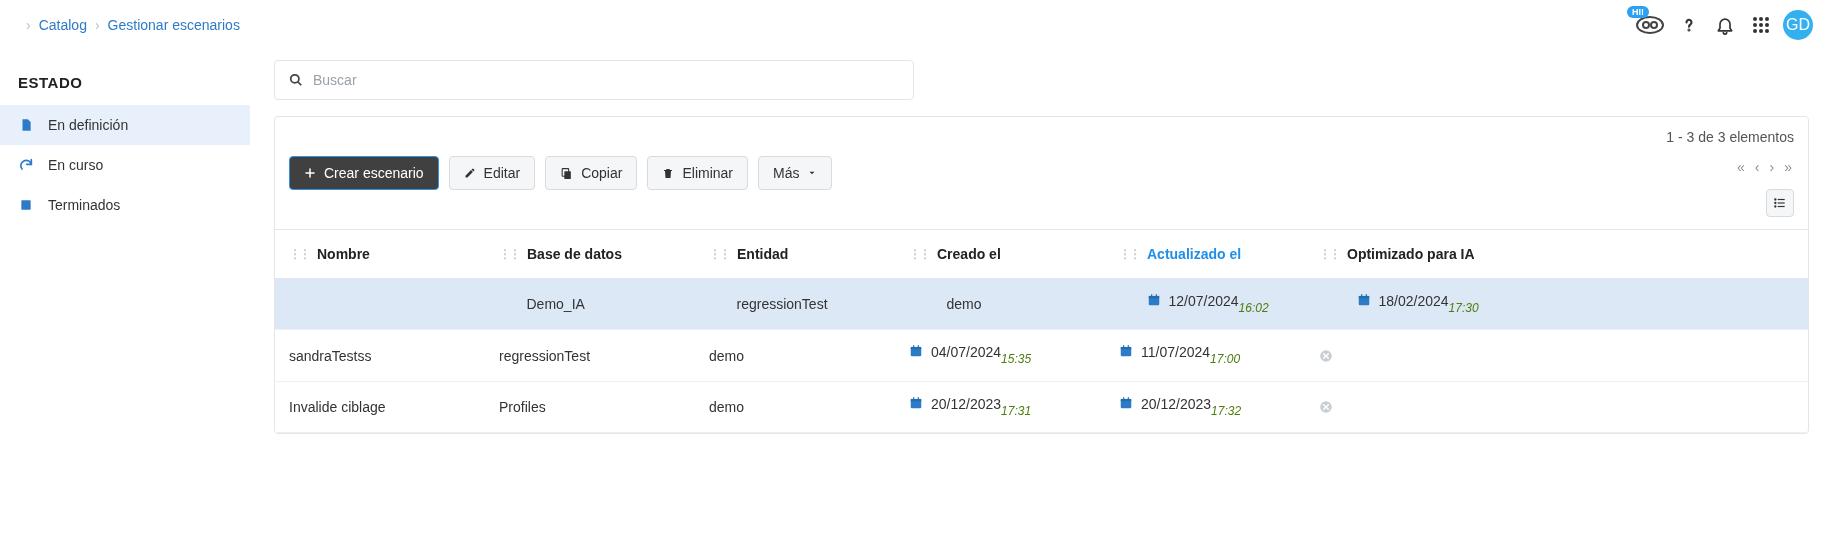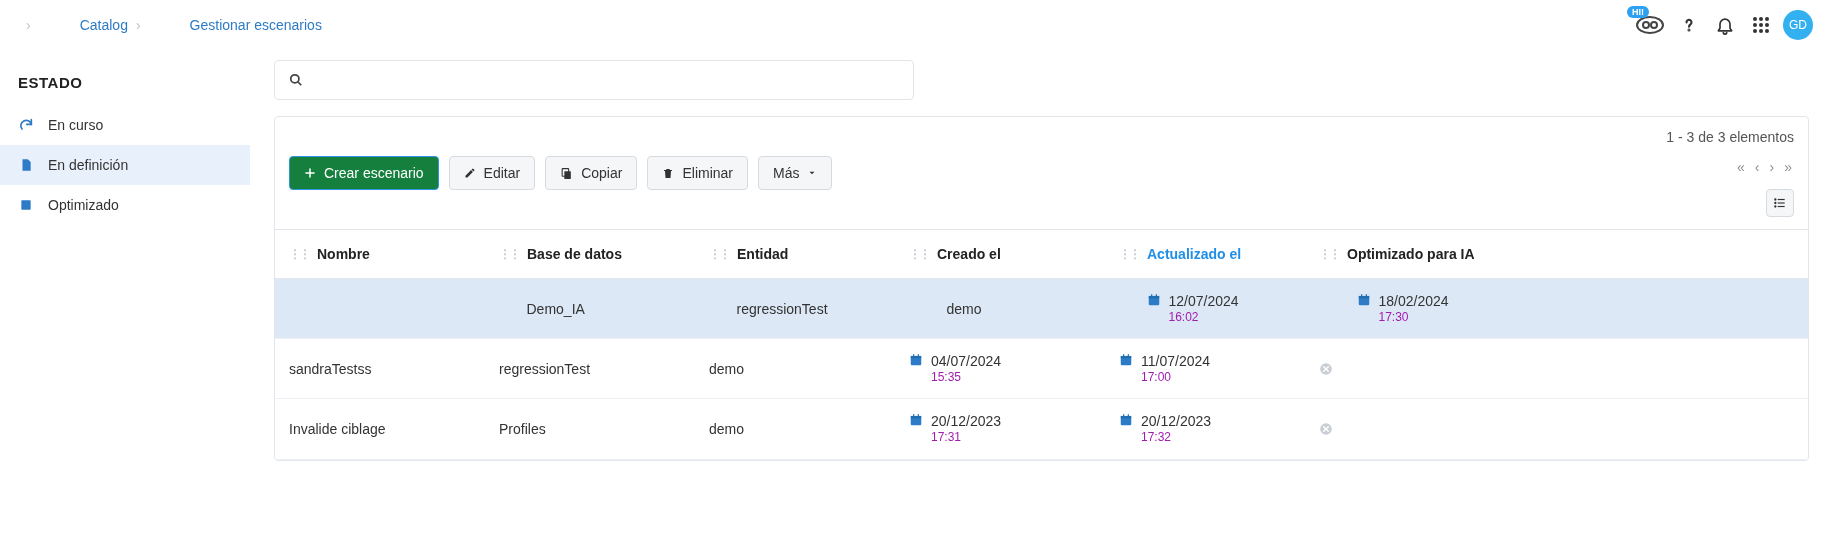--- a/index.html
+++ b/index.html
@@ -25,7 +25,7 @@
   .topbar{display:flex;align-items:center;padding:8px 24px 8px 18px;}
   .title{font-size:24px;font-weight:400;color:#1a1a1a;margin-right:18px;}
   .crumb-sep{color:#bcc2c9;margin:0 8px;}
-  .crumb{color:var(--link);cursor:pointer;margin-left:41px;}
+  .crumb{color:var(--link);cursor:pointer;}
   .crumb.active{color:var(--link);font-weight:500;}
   .topbar-right{margin-left:auto;display:flex;align-items:center;gap:8px;}
   .icon-btn{display:inline-flex;align-items:center;justify-content:center;width:28px;height:28px;cursor:pointer;color:#333;}

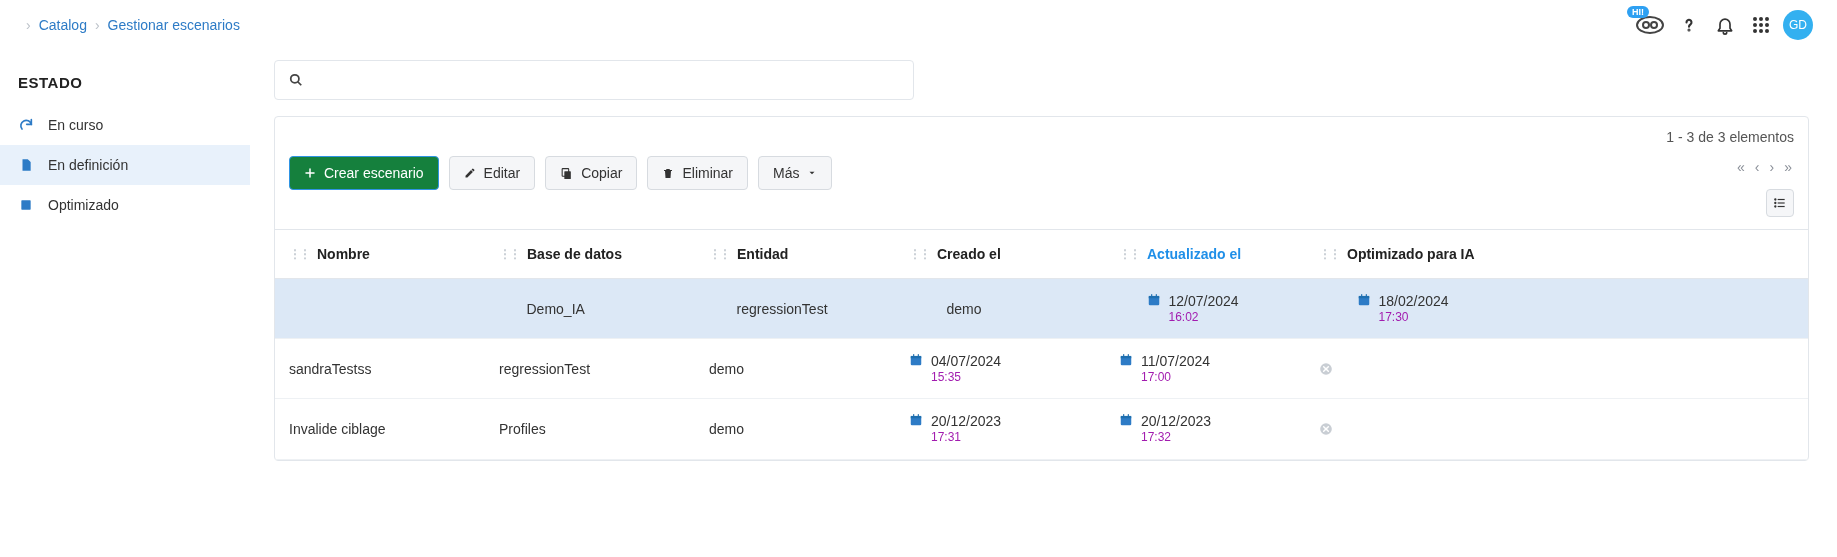--- a/index.html
+++ b/index.html
@@ -31,7 +31,7 @@
   .icon-btn{display:inline-flex;align-items:center;justify-content:center;width:28px;height:28px;cursor:pointer;color:#333;}
   .brand-icon{display:inline-flex;align-items:center;justify-content:center;width:34px;height:34px;position:relative;}
   .hi-badge{position:absolute;top:-2px;left:-6px;background:#2ea0f2;color:#fff;font-size:9px;border-radius:8px;padding:1px 5px;font-weight:bold;}
-  .avatar{width:30px;height:30px;border-radius:50%;background:#33b0f0;color:#fff;display:flex;align-items:center;justify-content:center;font-size:12px;font-weight:500;}
+  .avatar{width:30px;height:30px;border-radius:50%;background:#33b0f0;color:#fff;display:flex;align-items:center;justify-content:center;font-size:16px;font-weight:500;}
 
   
   .layout{display:flex;align-items:flex-start;}

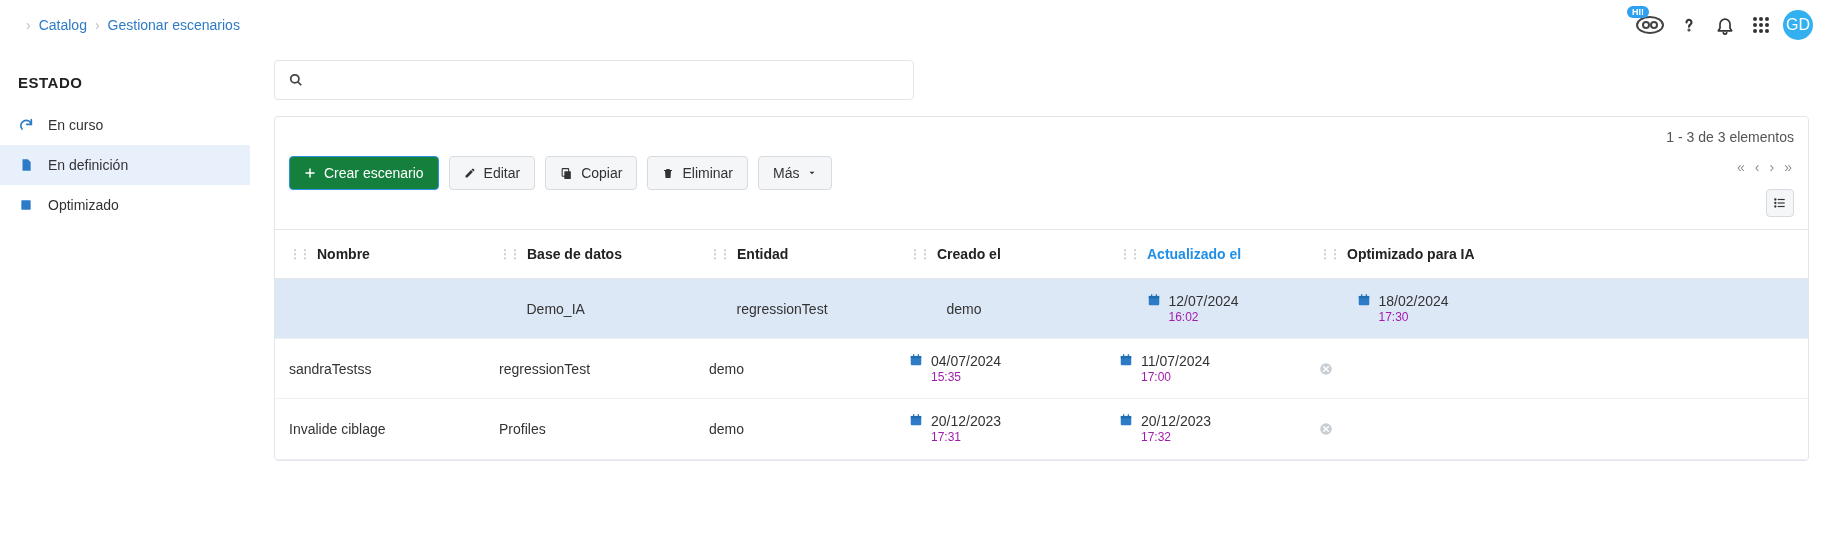--- a/index.html
+++ b/index.html
@@ -173,6 +173,7 @@
           <circle cx="10" cy="10" r="7"></circle>
           <line x1="21" y1="21" x2="15" y2="15"></line>
         </svg>
+      <input class="search-input" placeholder="Buscar" style="">
     </div>
 
     <div class="toolbar-card">

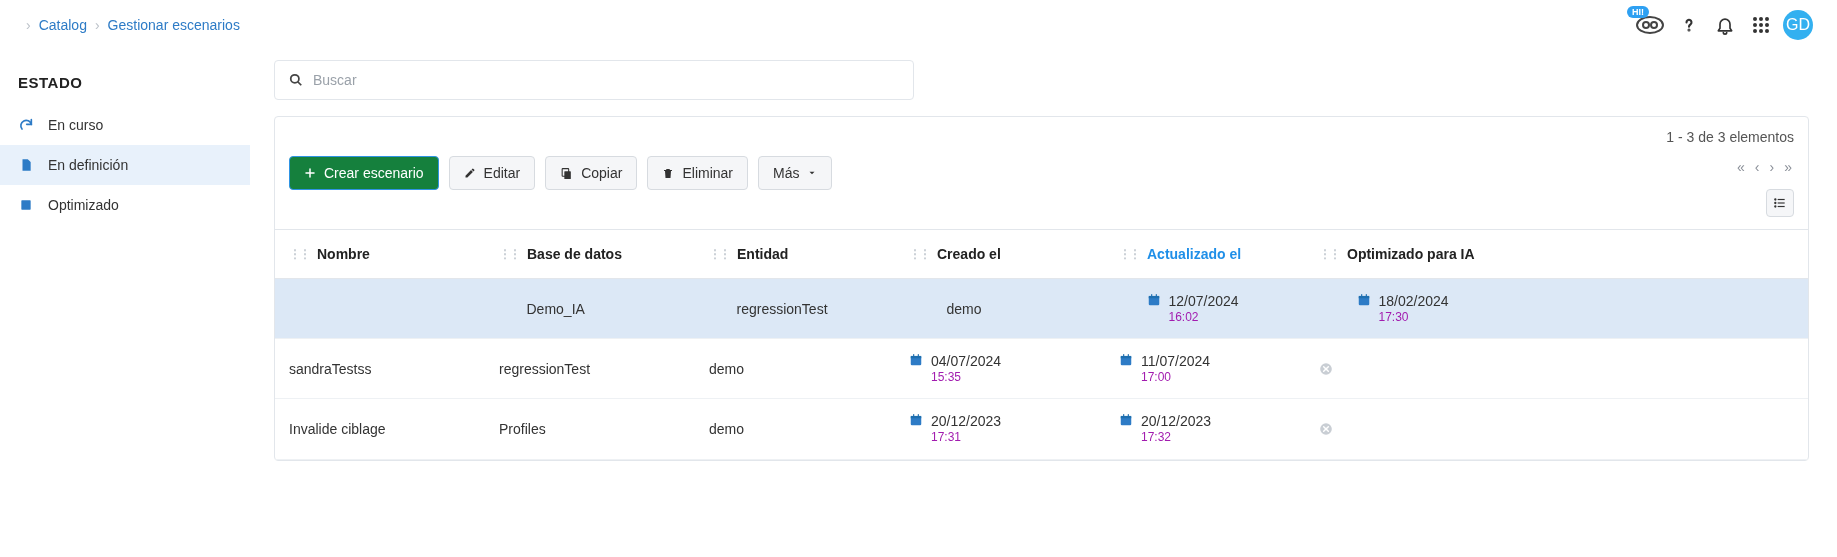--- a/index.html
+++ b/index.html
@@ -138,6 +138,14 @@
   <aside class="sidebar">
     <div class="side-head">ESTADO</div>
     <div id="side-items">
+        <div class="side-item selected">
+          <span class="sicon">
+            <svg width="14" height="16" viewBox="0 0 24 24" fill="currentColor">
+              <path d="M6 2h9l5 5v15H6z" fill="#2d7bc6"></path>
+            </svg>
+          </span>
+          <span>En definición</span>
+        </div>
         <div class="side-item">
           <span class="sicon">
             <svg width="16" height="16" viewBox="0 0 24 24" fill="none" stroke="#2d7bc6" stroke-width="2.5" stroke-linecap="round">
@@ -146,14 +154,6 @@
             </svg>
           </span>
           <span>En curso</span>
-        </div>
-        <div class="side-item selected">
-          <span class="sicon">
-            <svg width="14" height="16" viewBox="0 0 24 24" fill="currentColor">
-              <path d="M6 2h9l5 5v15H6z" fill="#2d7bc6"></path>
-            </svg>
-          </span>
-          <span>En definición</span>
         </div>
         <div class="side-item">
           <span class="sicon">

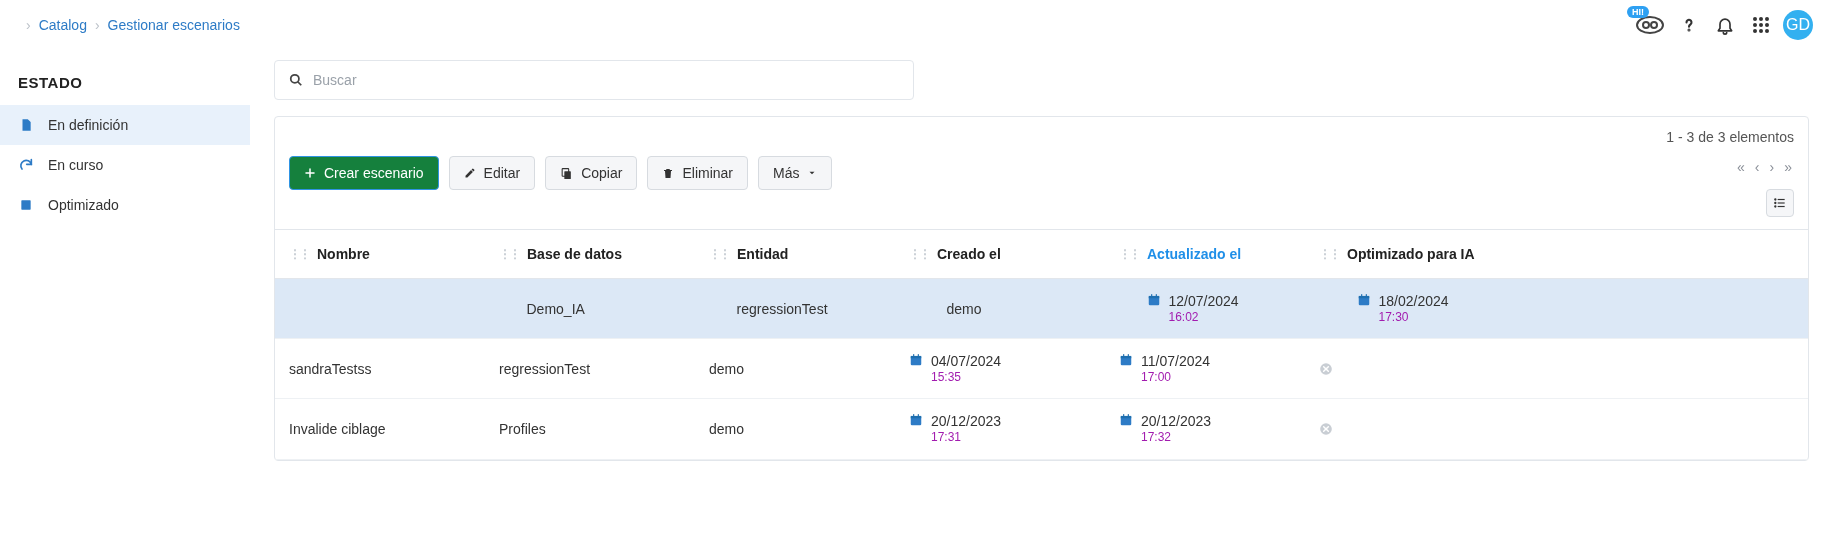--- a/index.html
+++ b/index.html
@@ -54,7 +54,7 @@
   .toolbar{display:flex;align-items:center;gap:10px;padding:12px 14px;border-bottom:1px solid var(--border);}
   .btn{display:inline-flex;align-items:center;gap:8px;height:34px;padding:0 14px;border-radius:4px;border:1px solid var(--greybtn-border);background:var(--greybtn);color:#333;cursor:pointer;font-size:14px;}
   .btn svg{color:#333;}
-  .btn.primary{background:#15803d;border-color:#2f94e4;color:#fff;}
+  .btn.primary{background:#404040;border-color:#2f94e4;color:#fff;}
   .btn.primary svg{color:#fff;}
   .toolbar-right{margin-left:auto;display:flex;align-items:flex-end;gap:12px;color:#555;flex-direction:column;}
   .pager-arrows{display:flex;align-items:center;gap:6px;color:#8a8f98;}

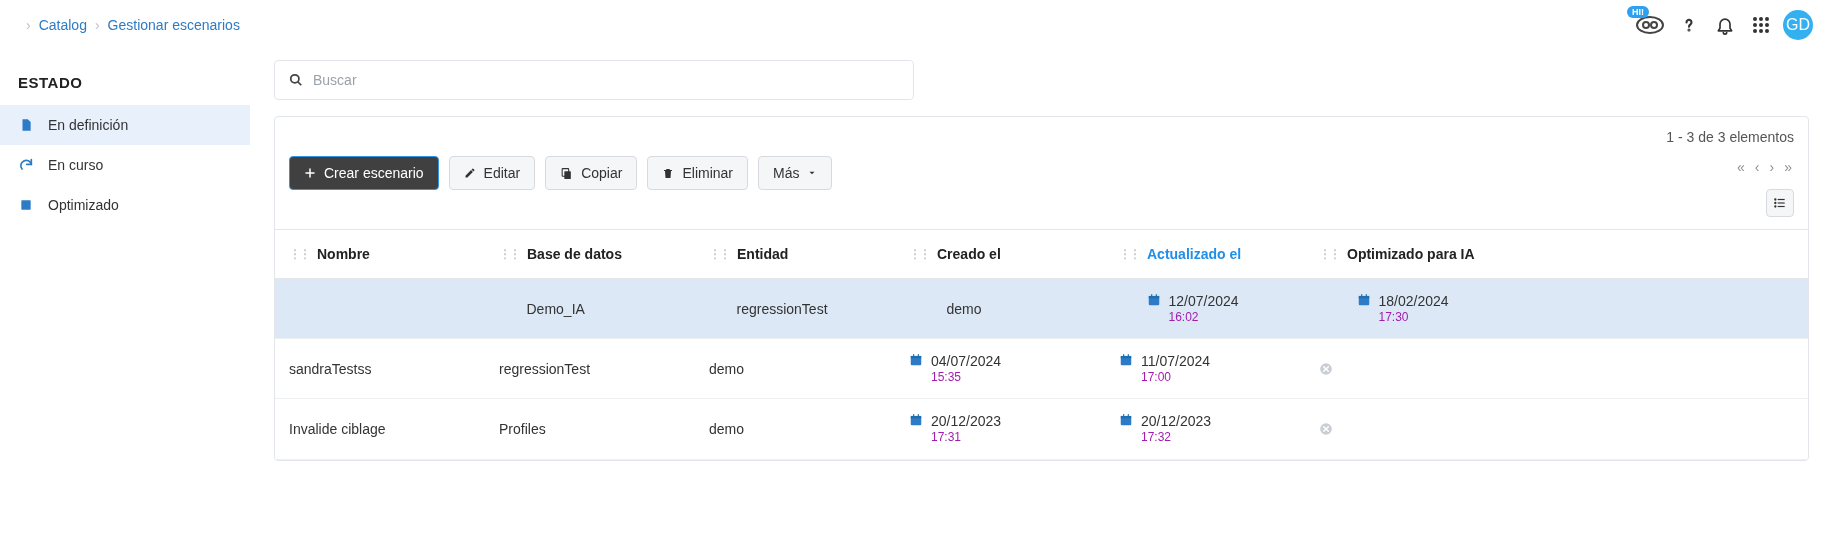--- a/index.html
+++ b/index.html
@@ -161,7 +161,7 @@
               <rect x="4" y="4" width="16" height="16" rx="1"></rect>
             </svg>
           </span>
-          <span>Optimizado</span>
+          <span>Terminados</span>
         </div>
       </div>
   </aside>

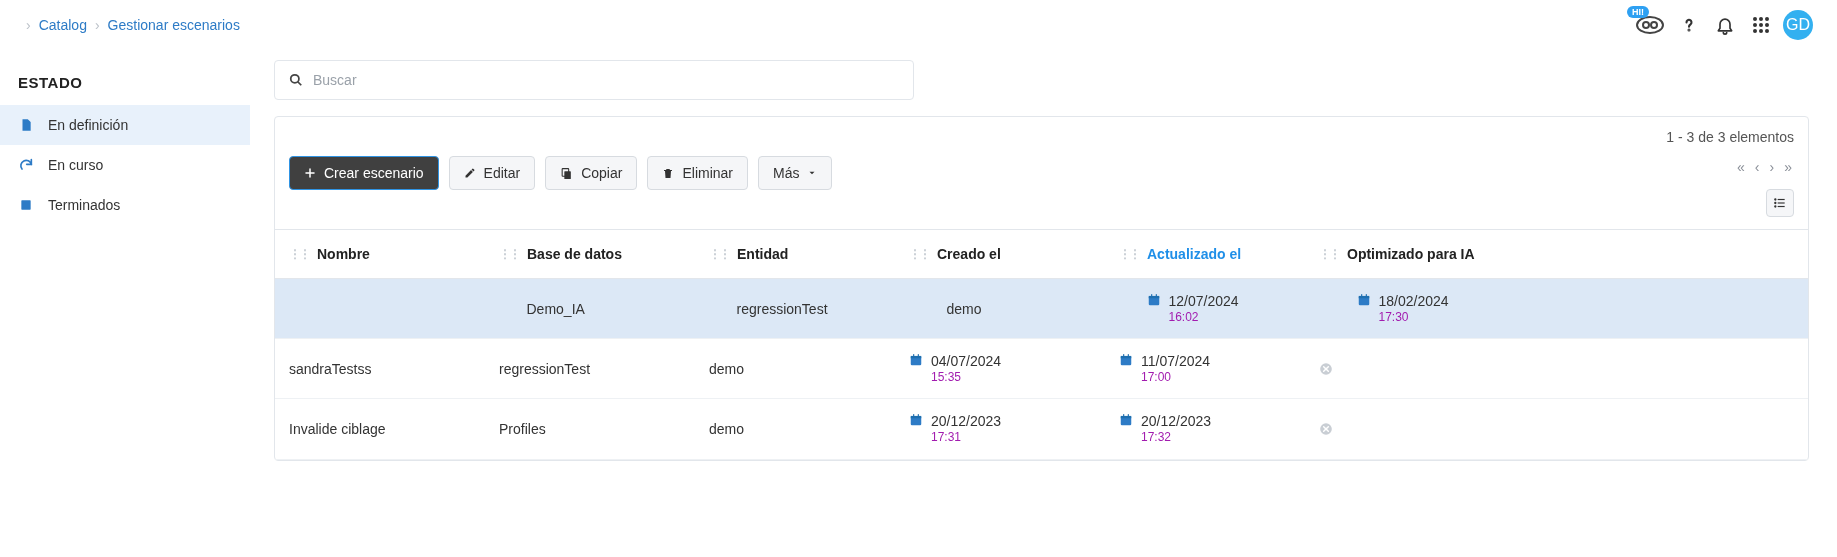--- a/index.html
+++ b/index.html
@@ -77,7 +77,7 @@
   .trow.selected{background:var(--row-sel);}
   .date-cell{display:flex;align-items:flex-start;gap:8px;}
   .date-cell .cal{color:#2d7bc6;}
-  .date-lines{display:flex;flex-direction:column;line-height:1.2;}
+  .date-lines{display:flex;flex-direction:row;line-height:1.2;}
   .date-lines .d2{color:#a21caf;font-size:12px;margin-top:0;}
   .opt-ok{display:inline-flex;align-items:center;gap:8px;}
   .opt-ok .tick{color:#2fb36a;}

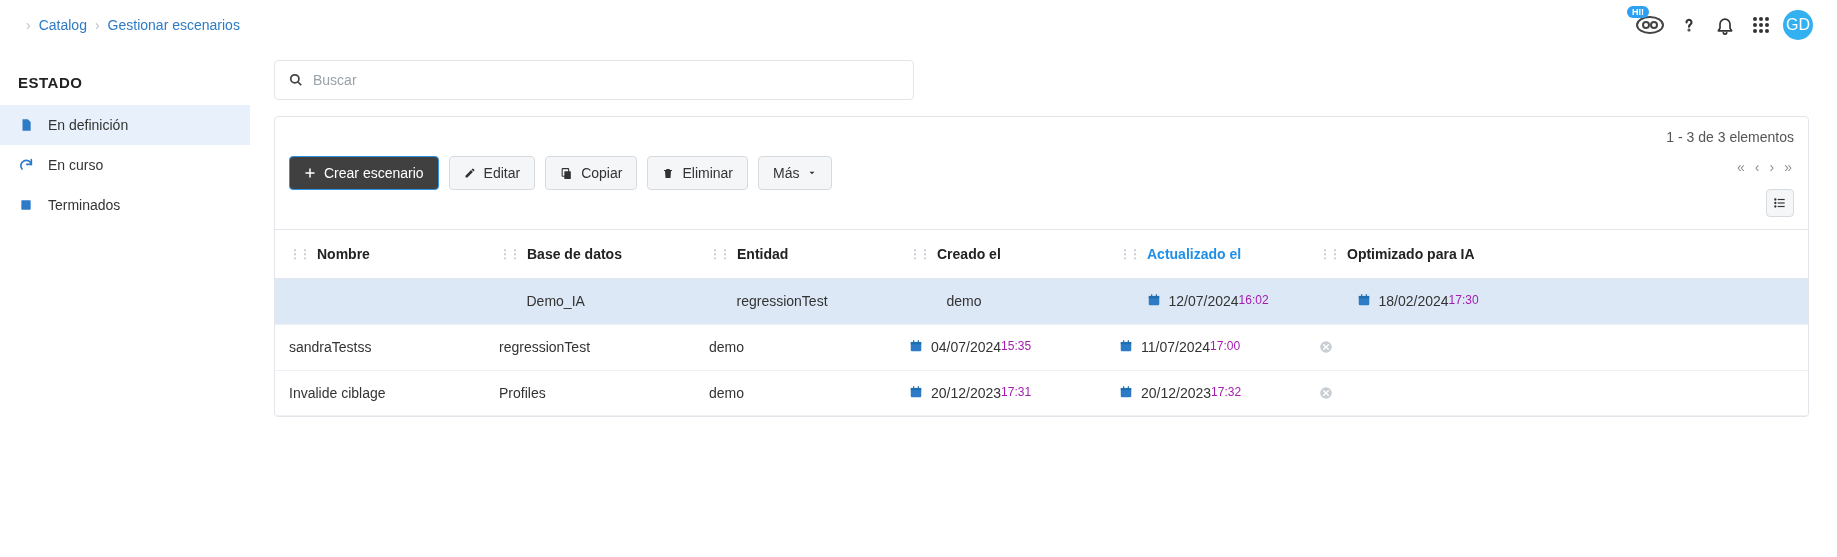--- a/index.html
+++ b/index.html
@@ -78,7 +78,7 @@
   .date-cell{display:flex;align-items:flex-start;gap:8px;}
   .date-cell .cal{color:#2d7bc6;}
   .date-lines{display:flex;flex-direction:row;line-height:1.2;}
-  .date-lines .d2{color:#a21caf;font-size:12px;margin-top:0;}
+  .date-lines .d2{color:#4d7c0f;font-size:12px;margin-top:8px;font-style:italic;}
   .opt-ok{display:inline-flex;align-items:center;gap:8px;}
   .opt-ok .tick{color:#2fb36a;}
   .opt-no{color:#c3c8ce;}

